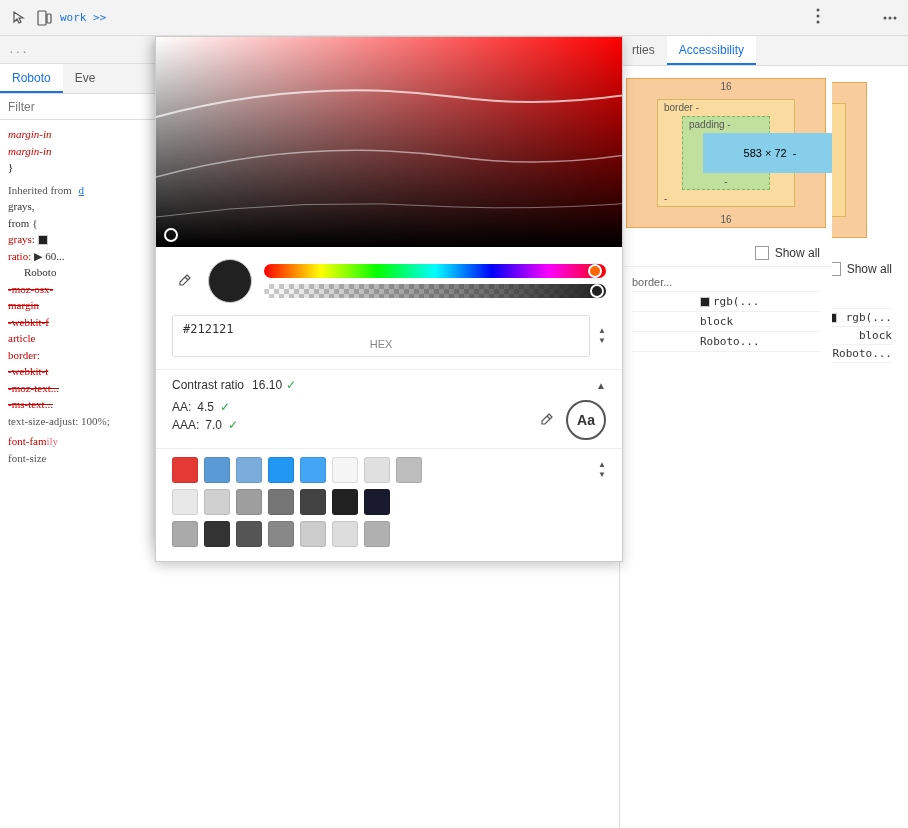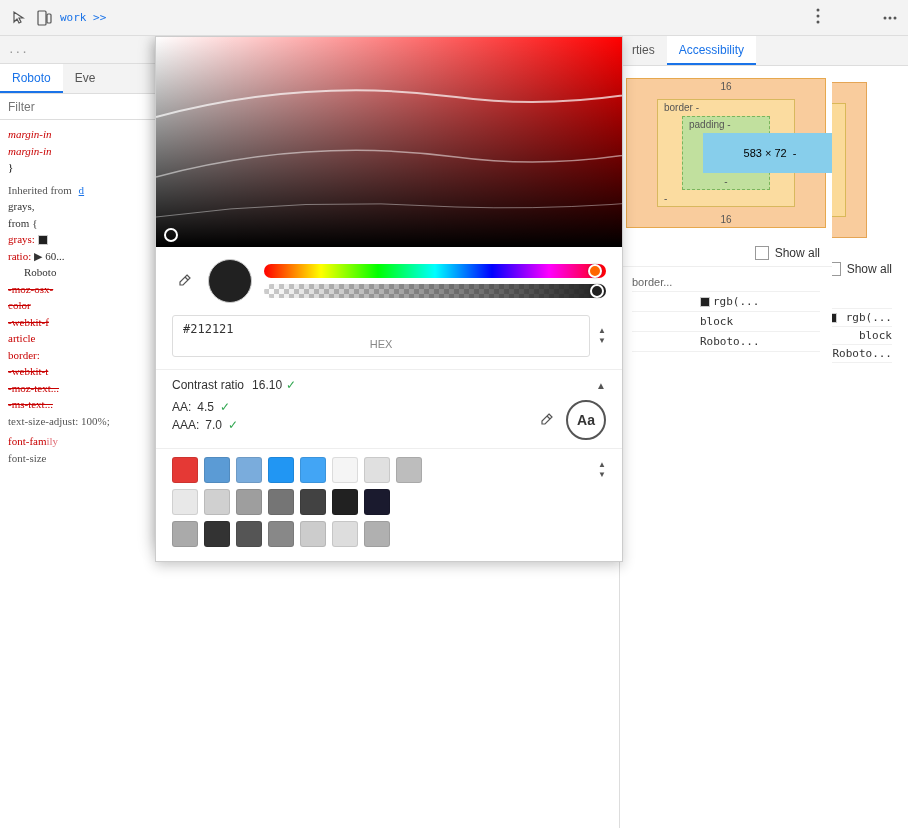--- a/index.html
+++ b/index.html
@@ -944,7 +944,7 @@
           <span class="css-prop strikethrough">  -moz-osx-</span>
         </div>
         <div>
-          <span class="css-prop strikethrough">  color</span>
+          <span class="css-prop strikethrough">  margin</span>
         </div>
         <div>
           <span class="red-text strikethrough">  -webkit-f</span>

